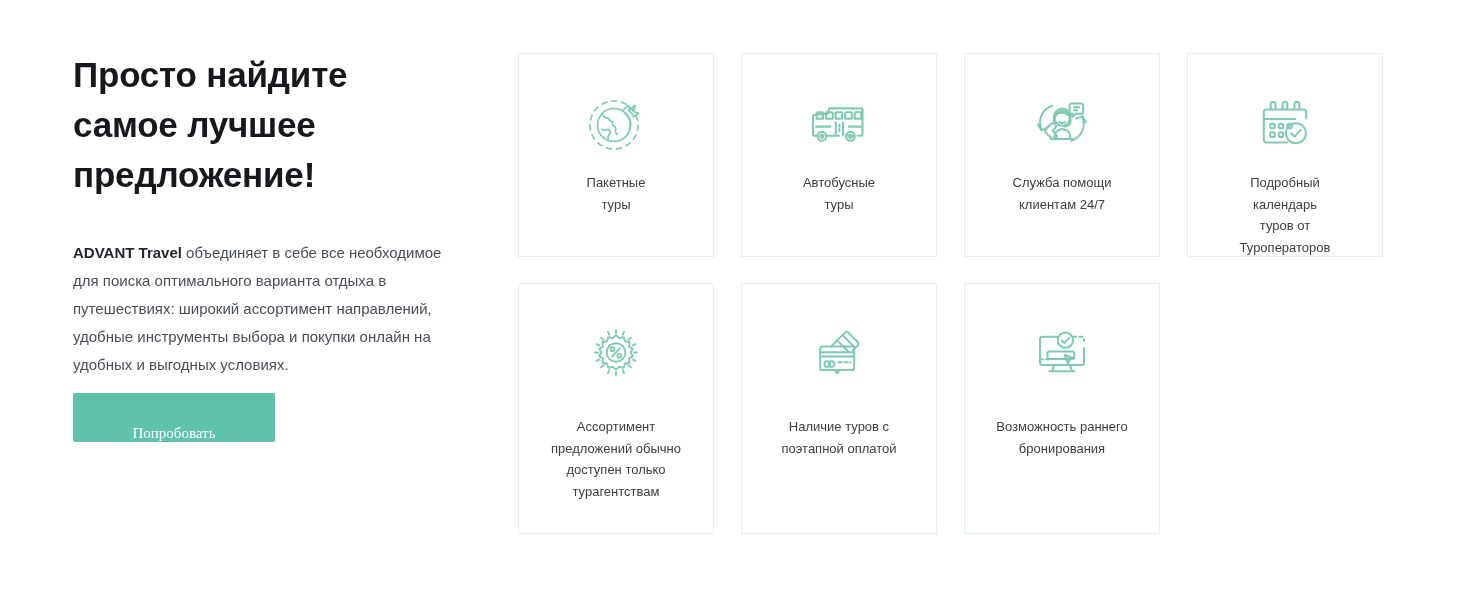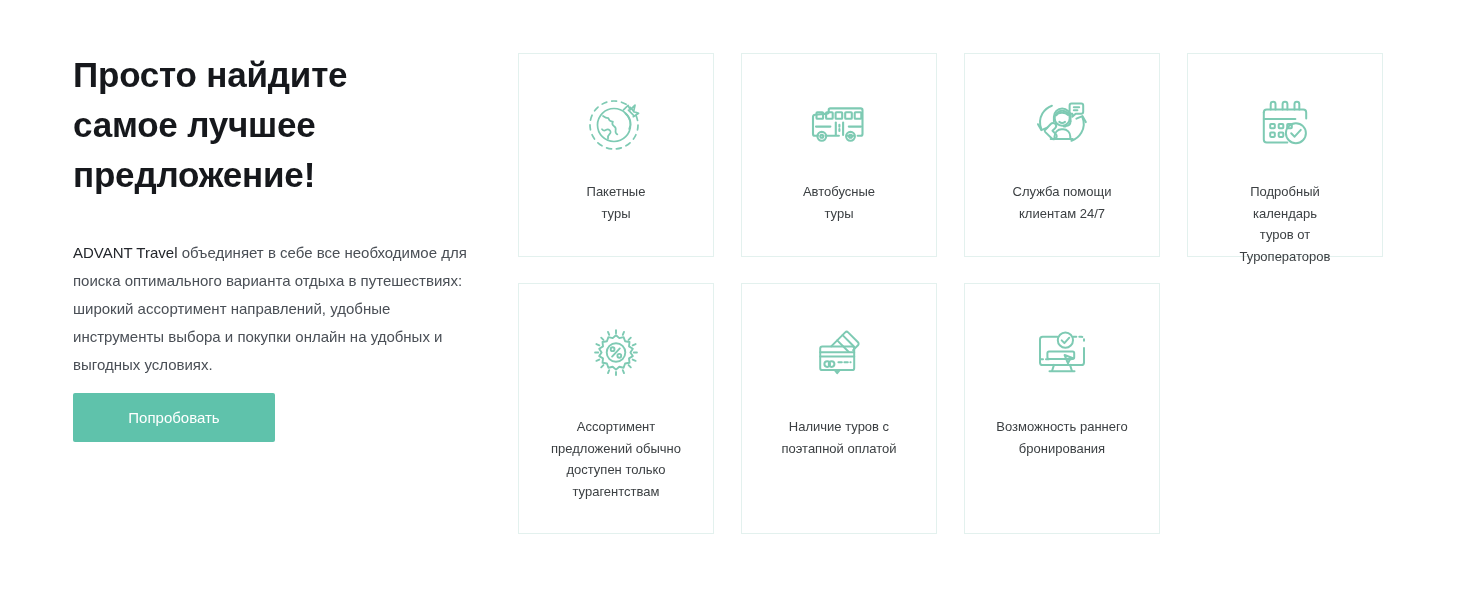--- a/index.html
+++ b/index.html
@@ -103,7 +103,7 @@
     height: 64px;
   }
   .card-label {
-    margin-top: 26px;
+    margin-top: 17px;
     font-size: 13px;
     line-height: 21.5px;
     color: #3c4043;

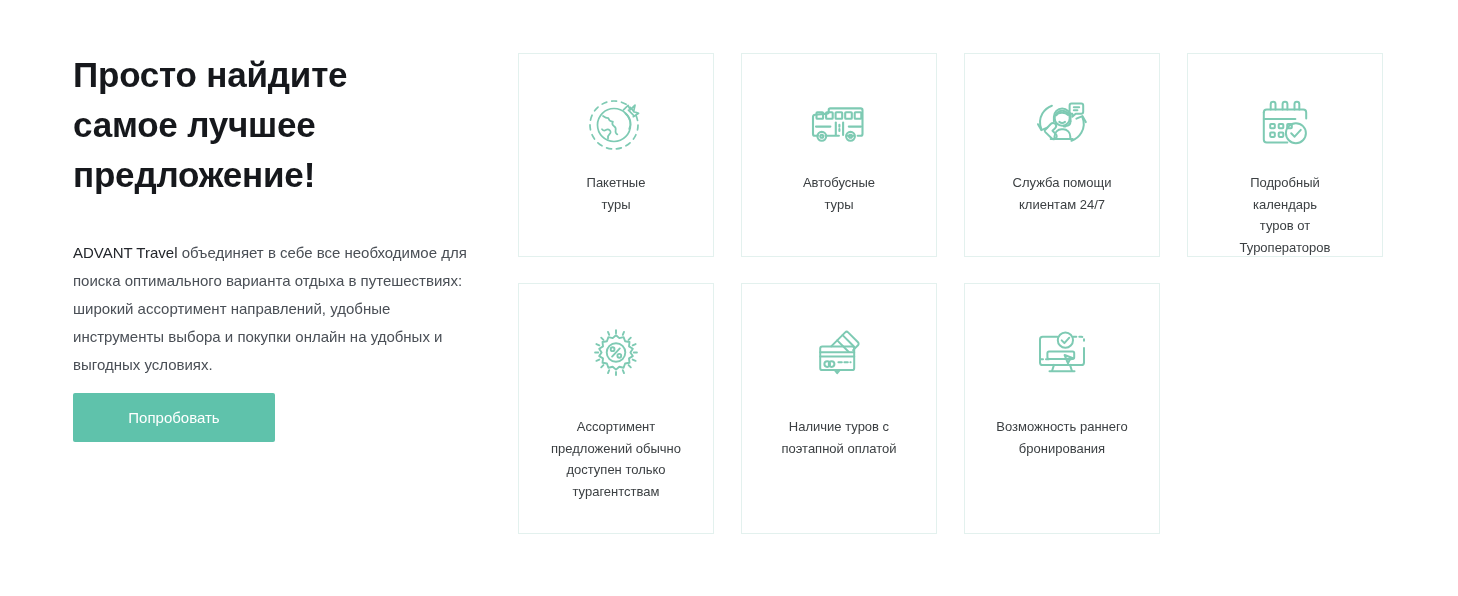--- a/index.html
+++ b/index.html
@@ -48,7 +48,7 @@
     max-width: 396px;
   }
   .lede .brand {
-    font-weight: 400;
+    font-weight: 700;
     color: #23262b;
   }
   .cta {

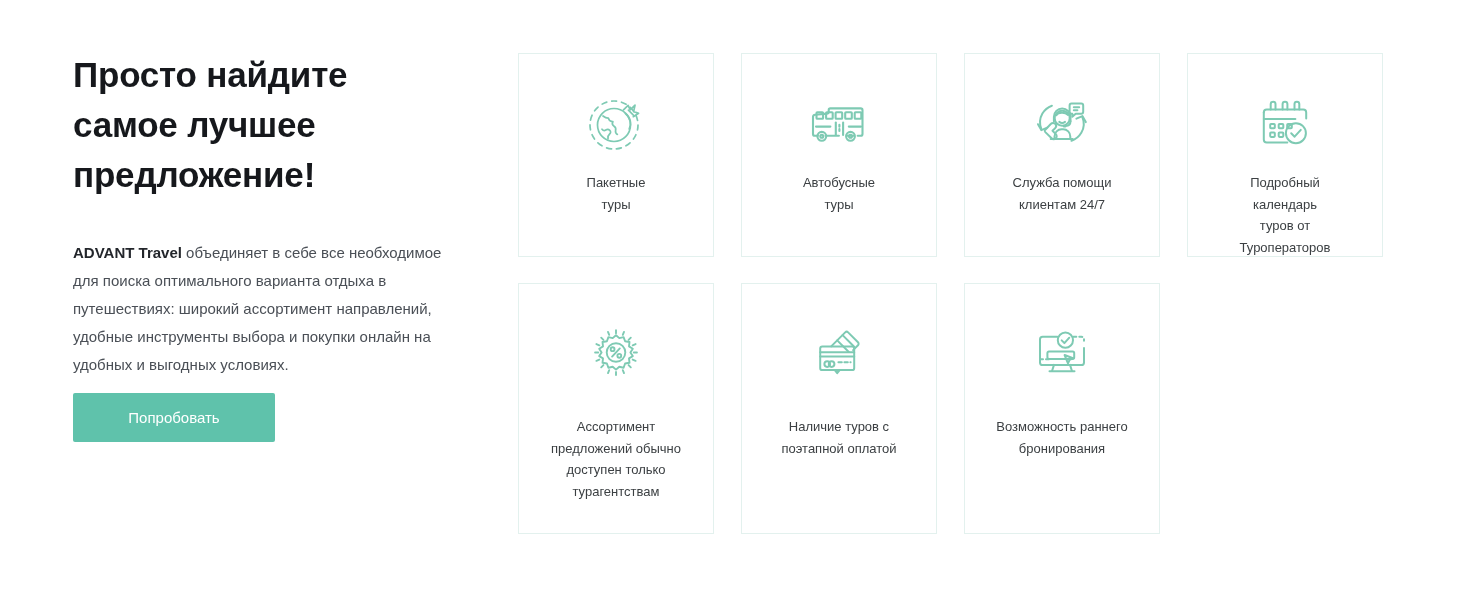--- a/index.html
+++ b/index.html
@@ -61,11 +61,11 @@
     border-radius: 2px;
     background: #5fc2ab;
     color: #ffffff;
-    font-family: Liberation Sans, sans-serif;
+    font-family: Liberation Serif, serif;
     font-size: 15px;
     line-height: 49px;
     text-align: center;
-    padding: 0;
+    padding: 16px;
     cursor: pointer;
   }
 

